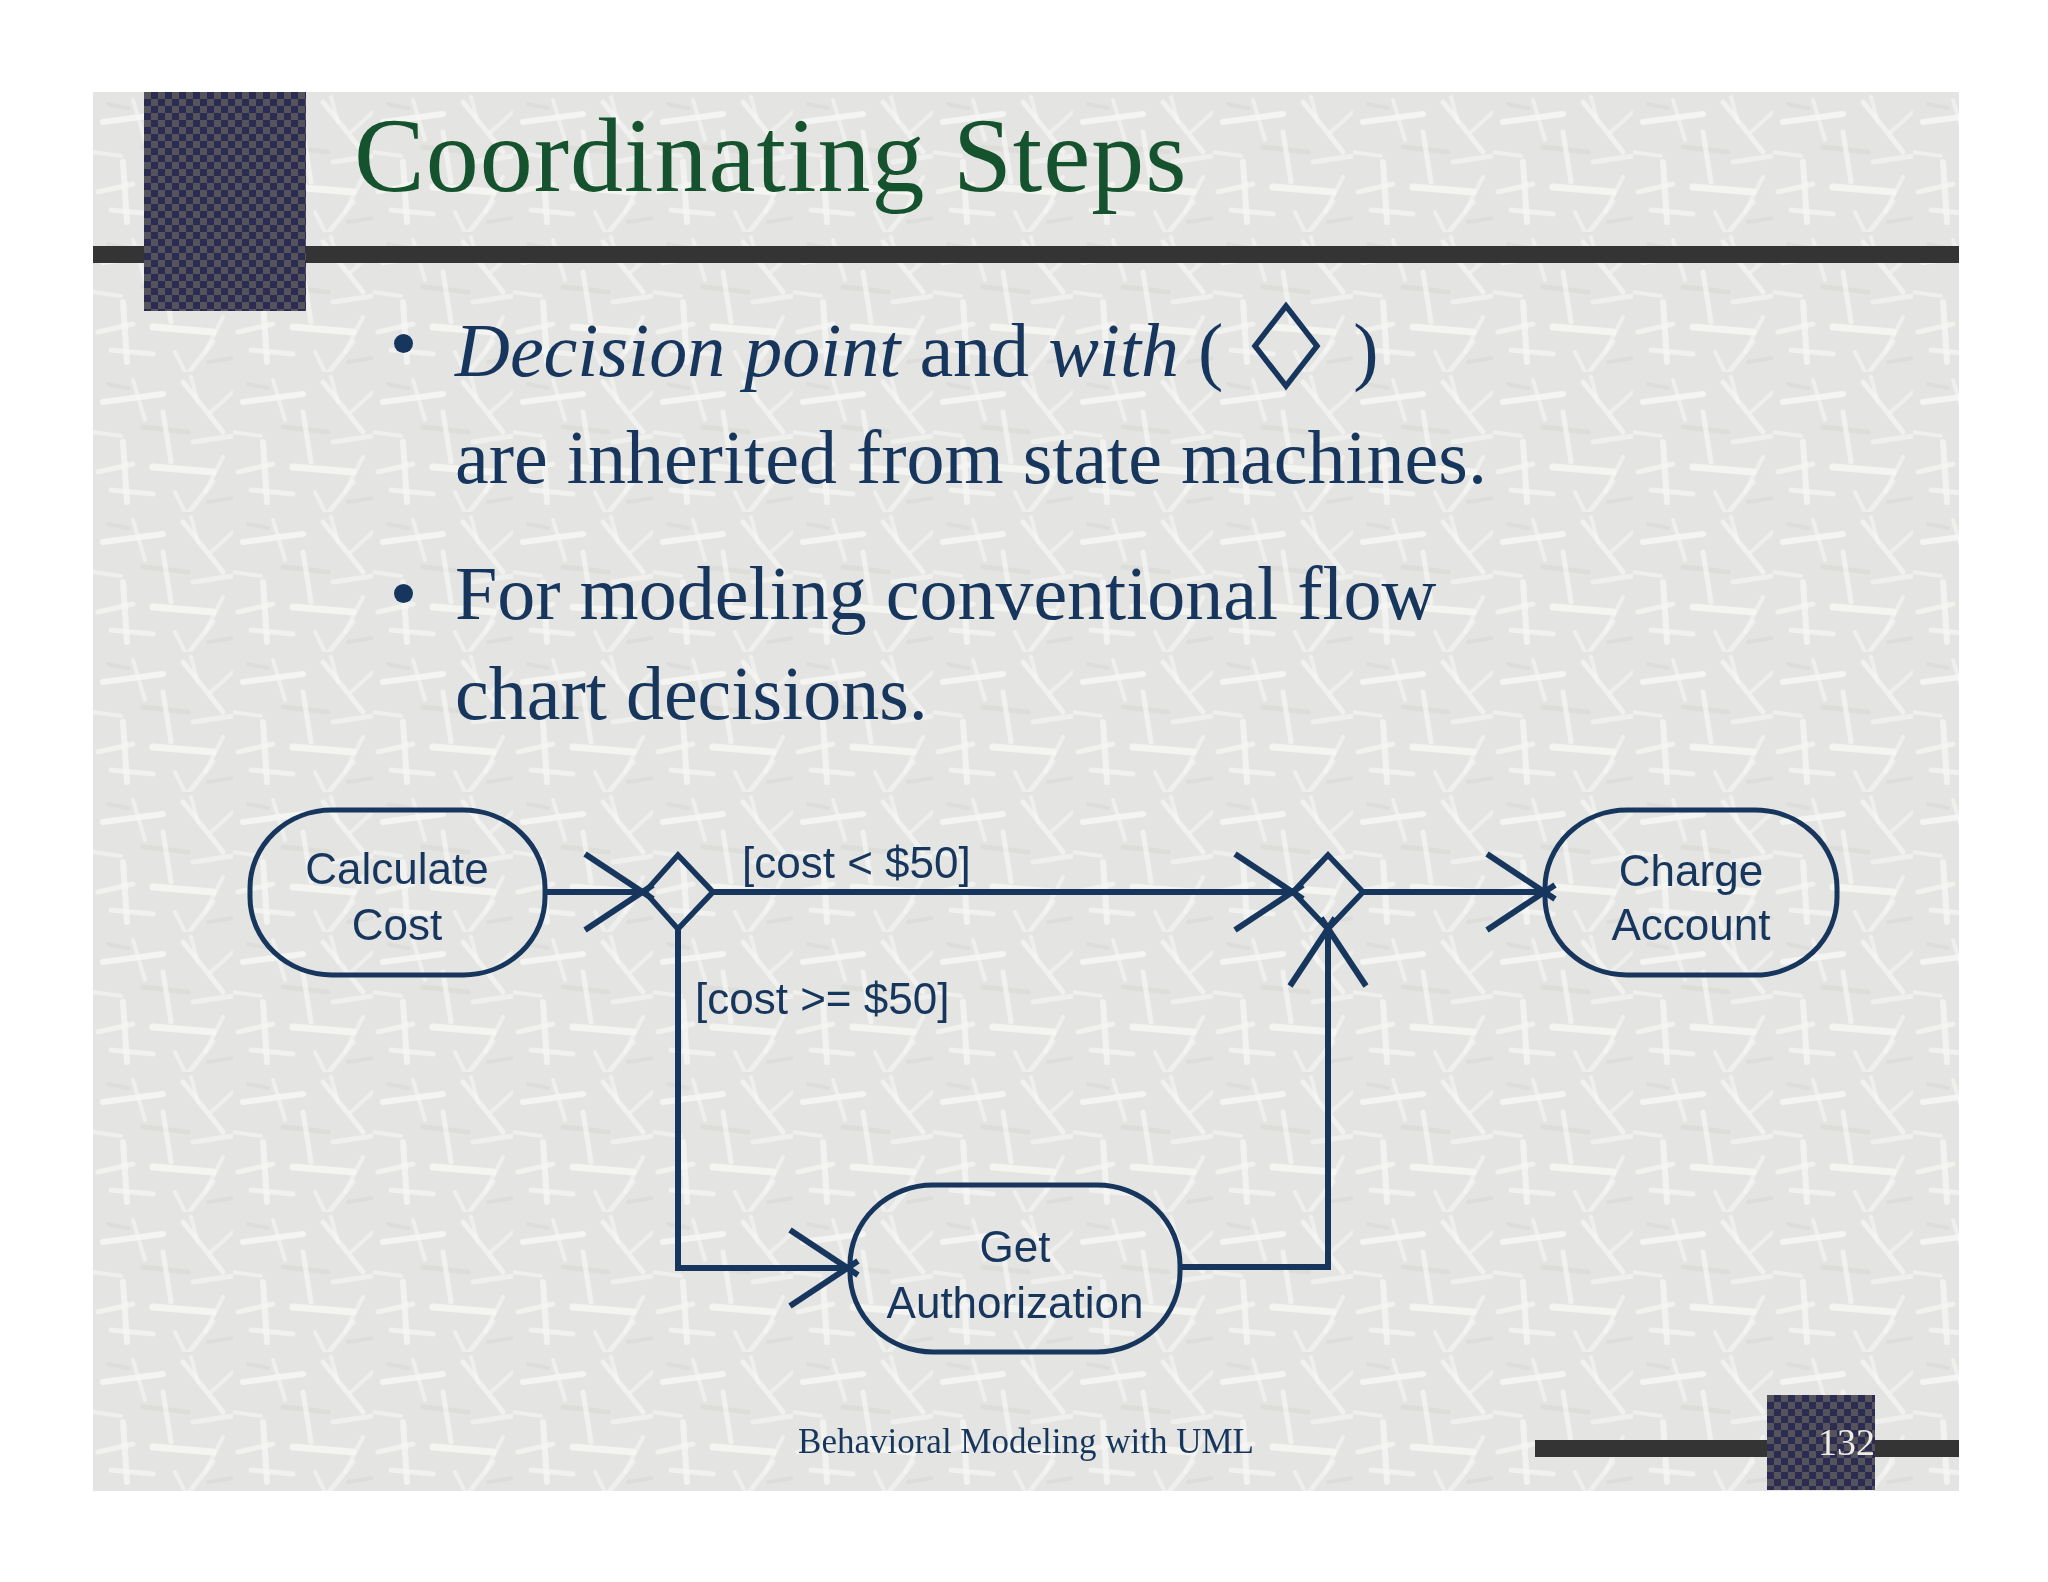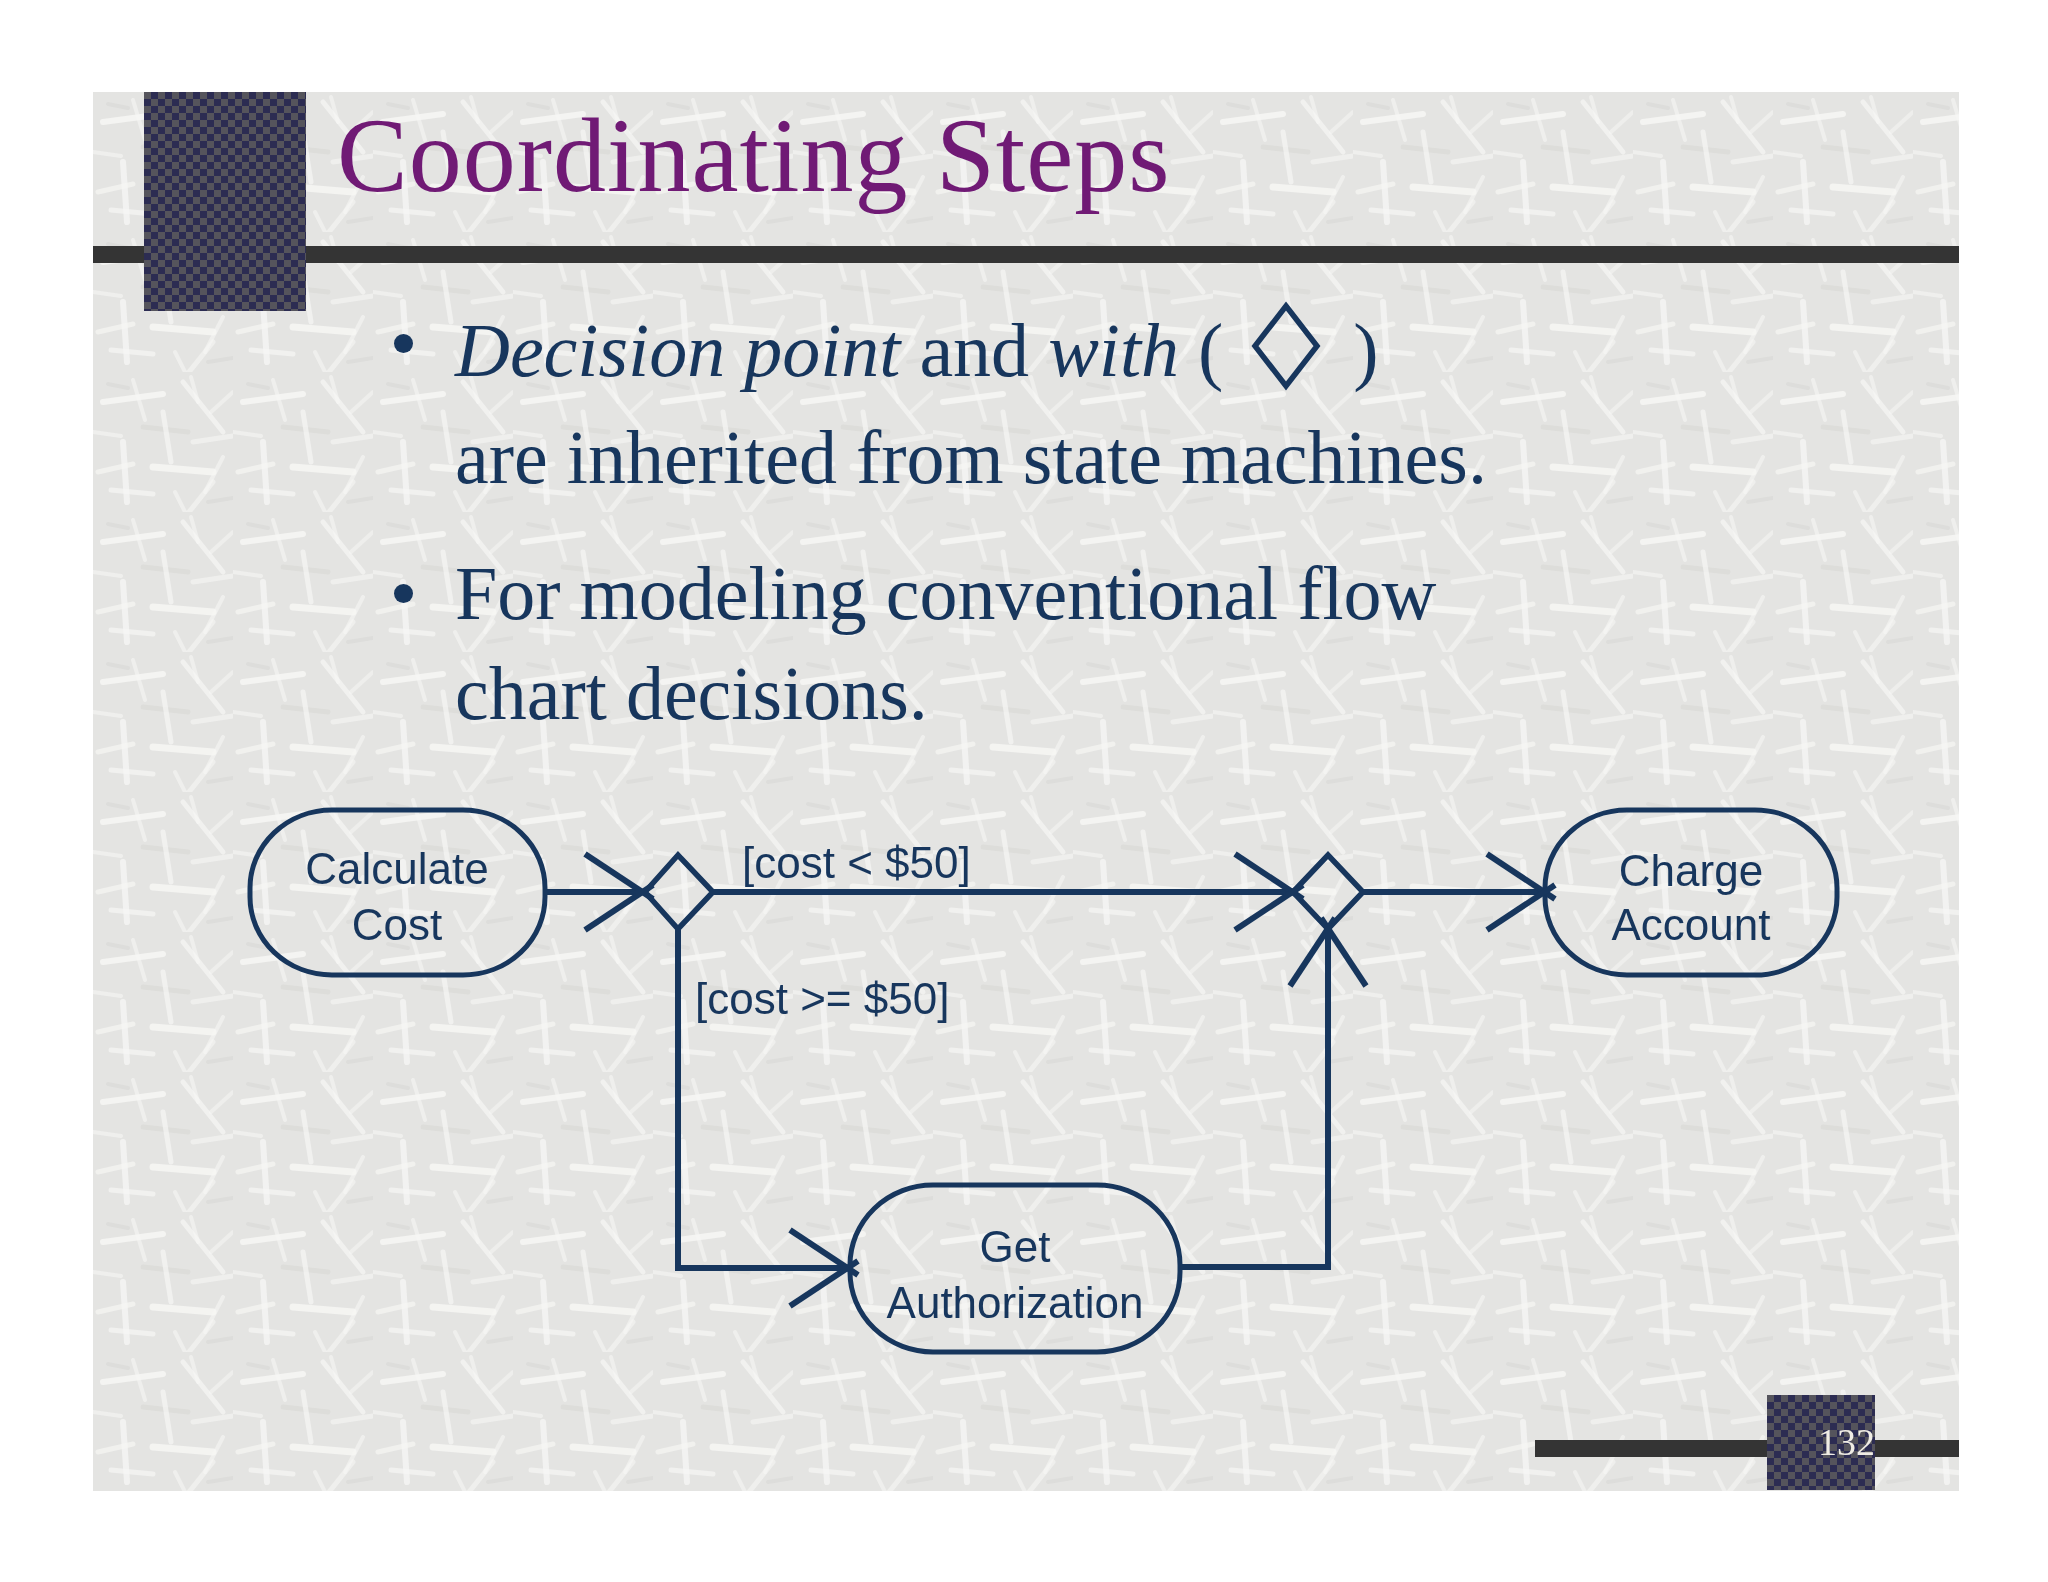--- a/index.html
+++ b/index.html
@@ -18,8 +18,8 @@
     background-position:0 0,7px 7px;
     background-size:14px 14px;
   }
-  #title{position:absolute;left:337px;top:100px;font-size:106px;line-height:1.05;
-         color:#701a75;letter-spacing:1px;white-space:nowrap;}
+  #title{position:absolute;left:354px;top:100px;font-size:106px;line-height:1.05;
+         color:#14532d;letter-spacing:1px;white-space:nowrap;}
   .bullet-dot{position:absolute;width:19px;height:19px;border-radius:50%;background:#17365d;}
   .bullet-text{position:absolute;left:455px;color:#17365d;font-size:76px;white-space:nowrap;}
   #bullet1-text{top:297px;line-height:107px;}

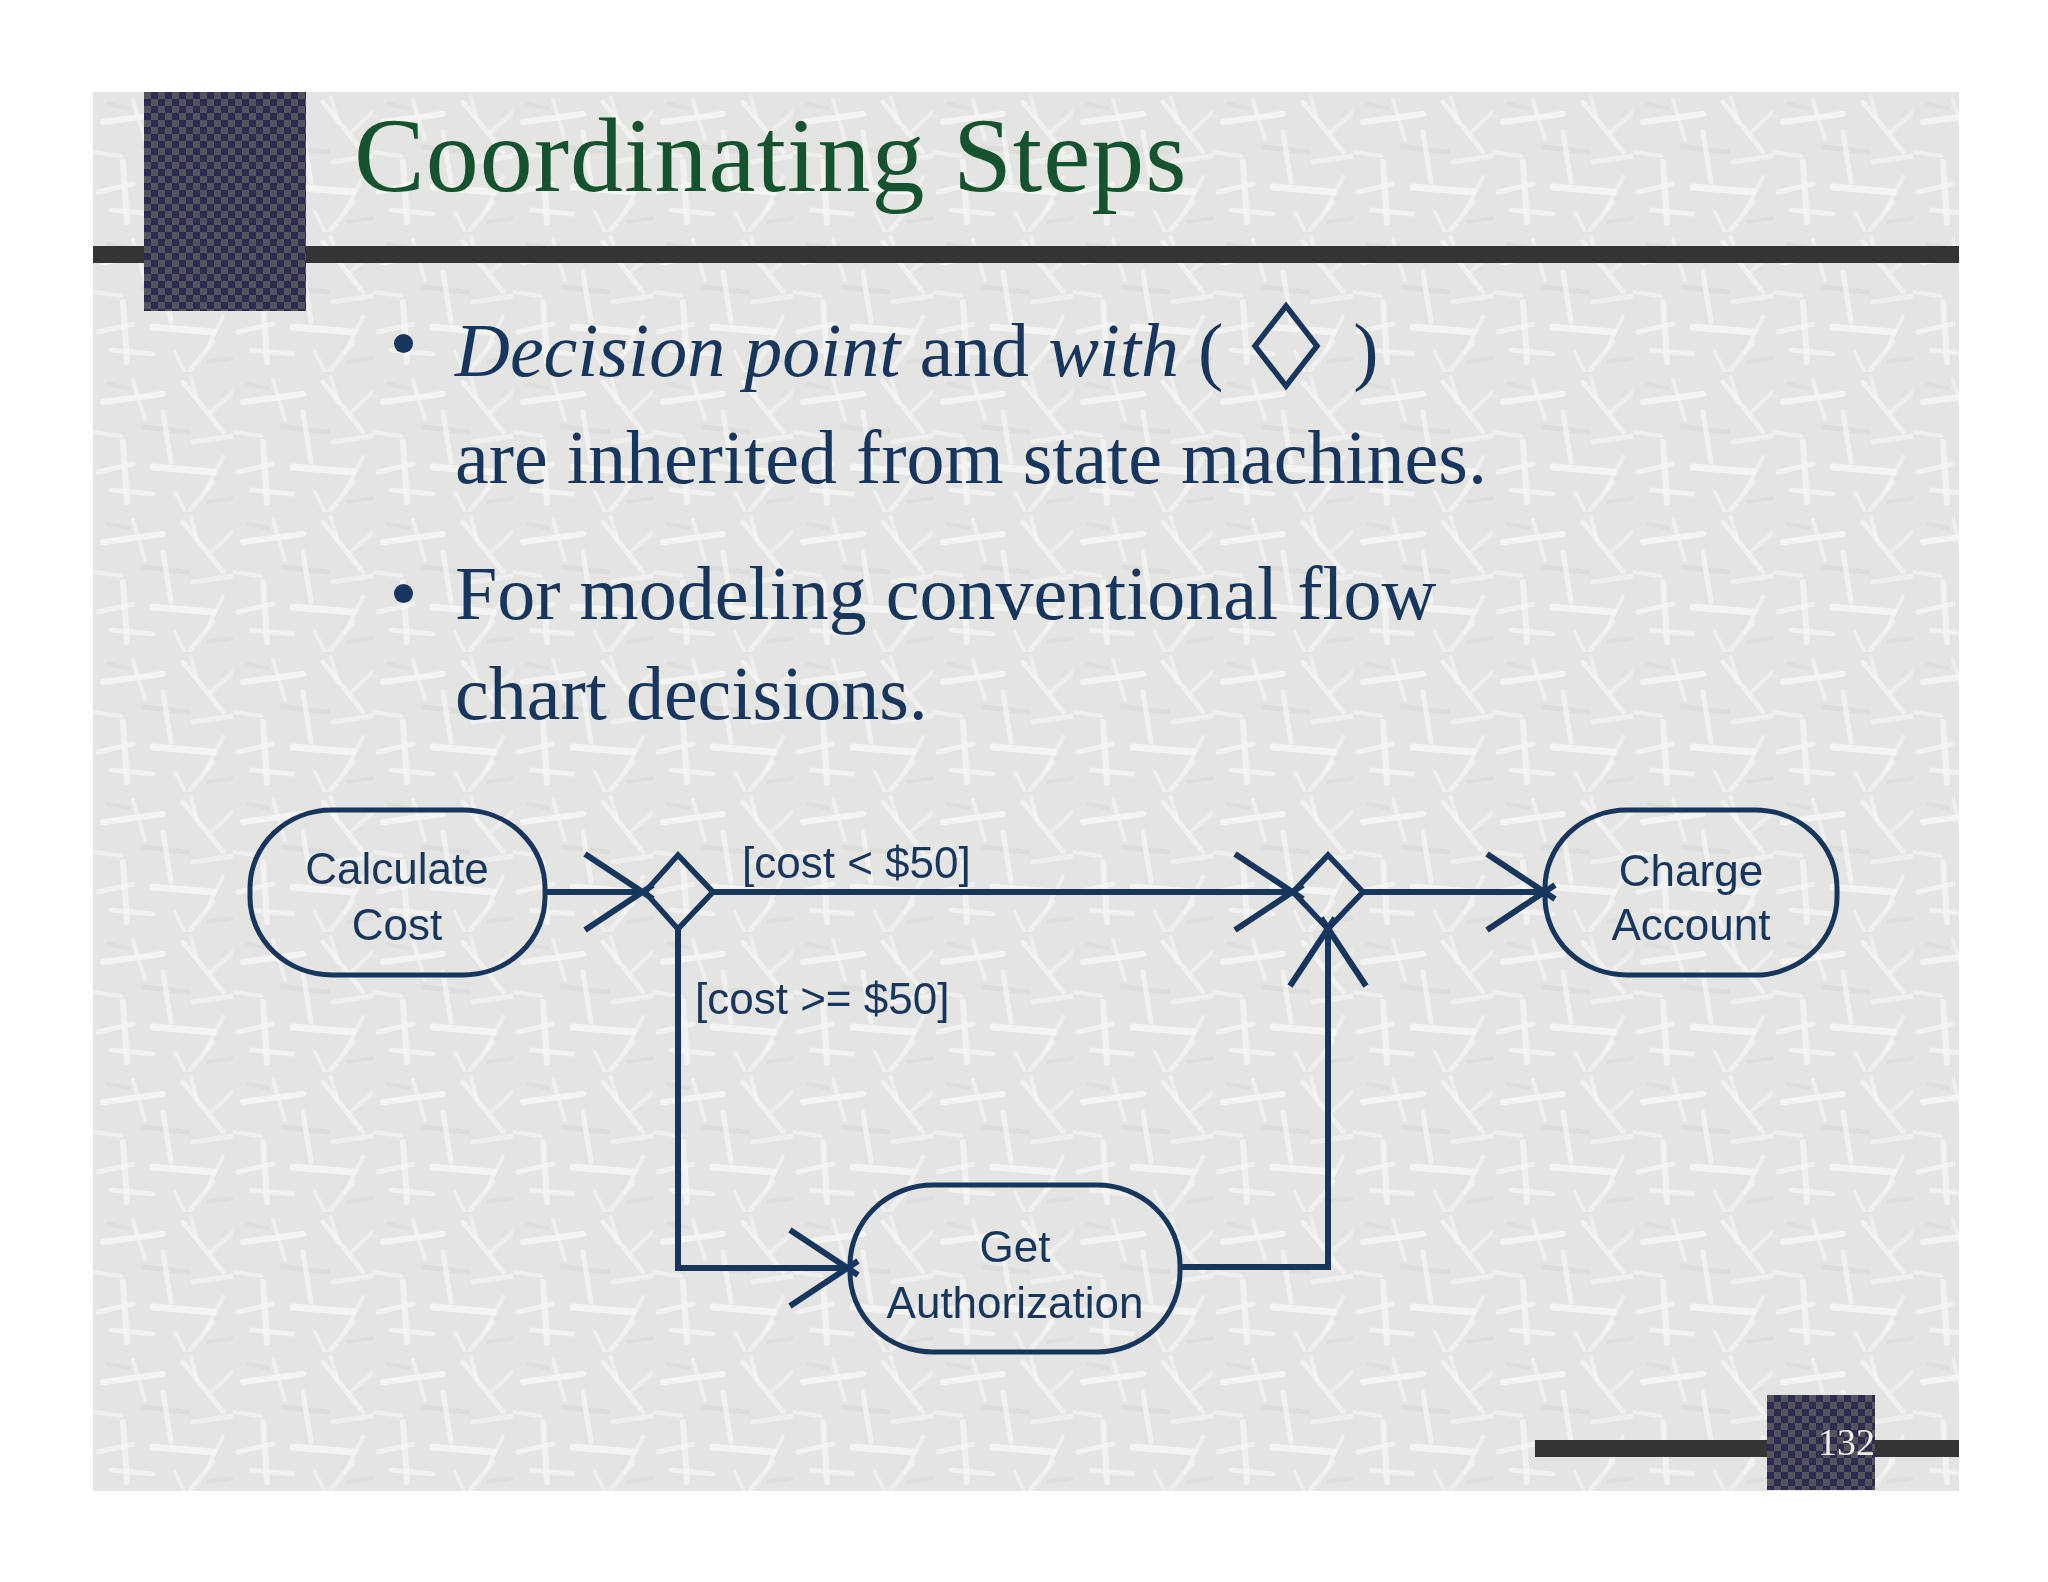--- a/index.html
+++ b/index.html
@@ -141,6 +141,7 @@
     <text class="diag-label" x="695" y="1014">[cost &gt;= $50]</text>
   </svg>
 
+  <div id="footer-text">Behavioral Modeling with UML</div>
   <div class="charcoal-bar" style="left:1535px;top:1440px;width:424px;height:17px;"></div>
   <div id="page-number-box" class="checker">
     <div id="page-number">132</div>

